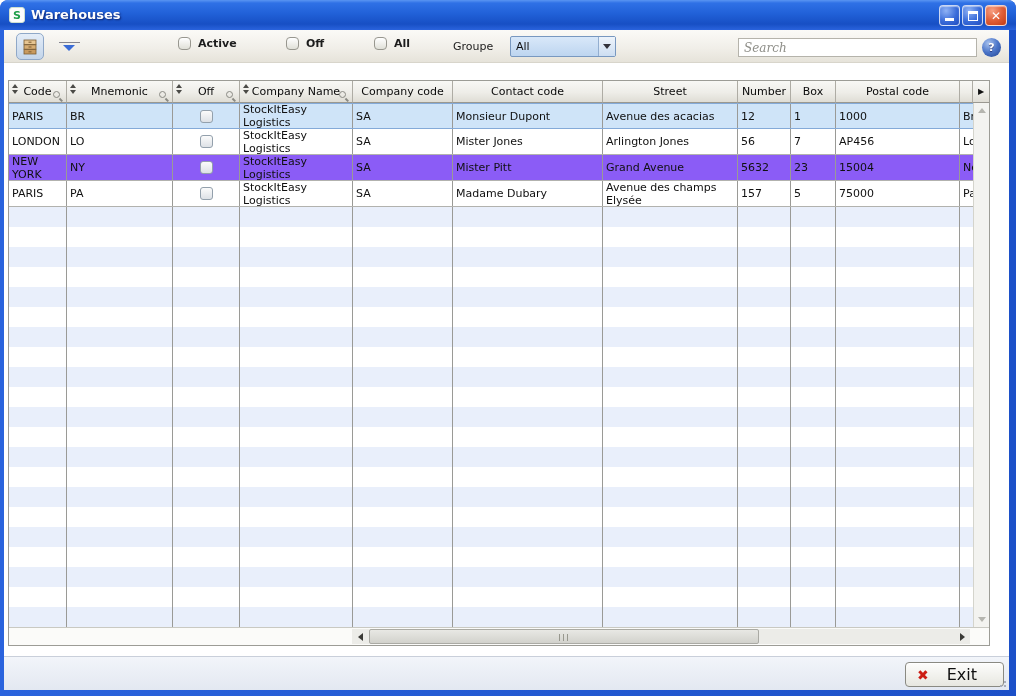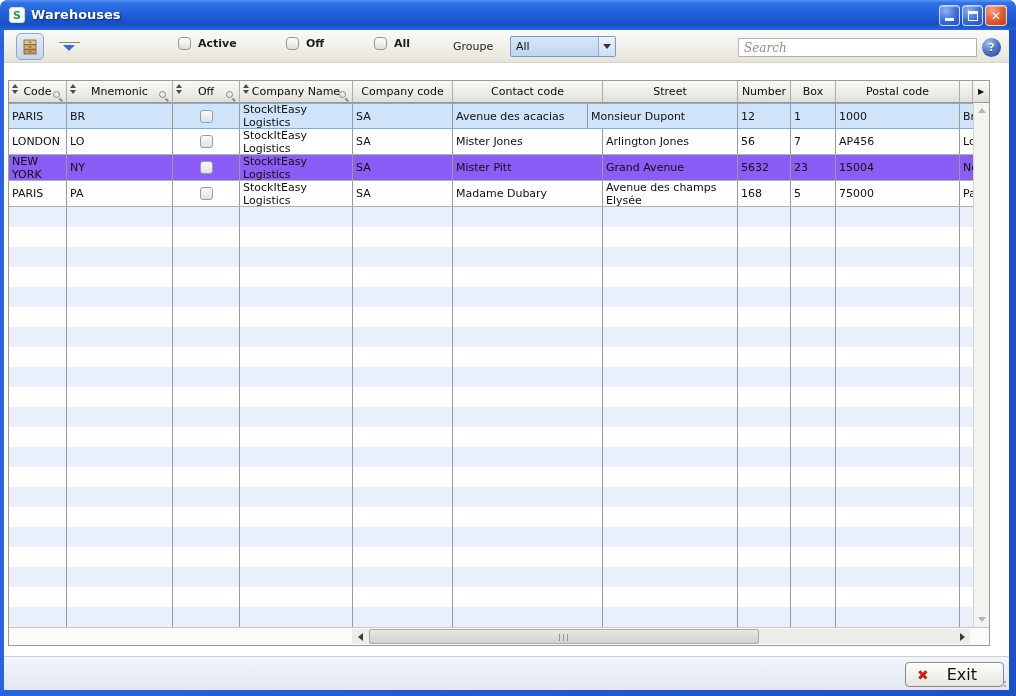--- a/index.html
+++ b/index.html
@@ -262,8 +262,8 @@
             </div>
             <div class="td c3">StockItEasy Logistics</div>
             <div class="td c4">SA</div>
+            <div class="td c5">Monsieur Dupont</div>
             <div class="td c6">Avenue des acacias</div>
-            <div class="td c5">Monsieur Dupont</div>
             <div class="td c7">12</div>
             <div class="td c8">1</div>
             <div class="td c9">1000</div>

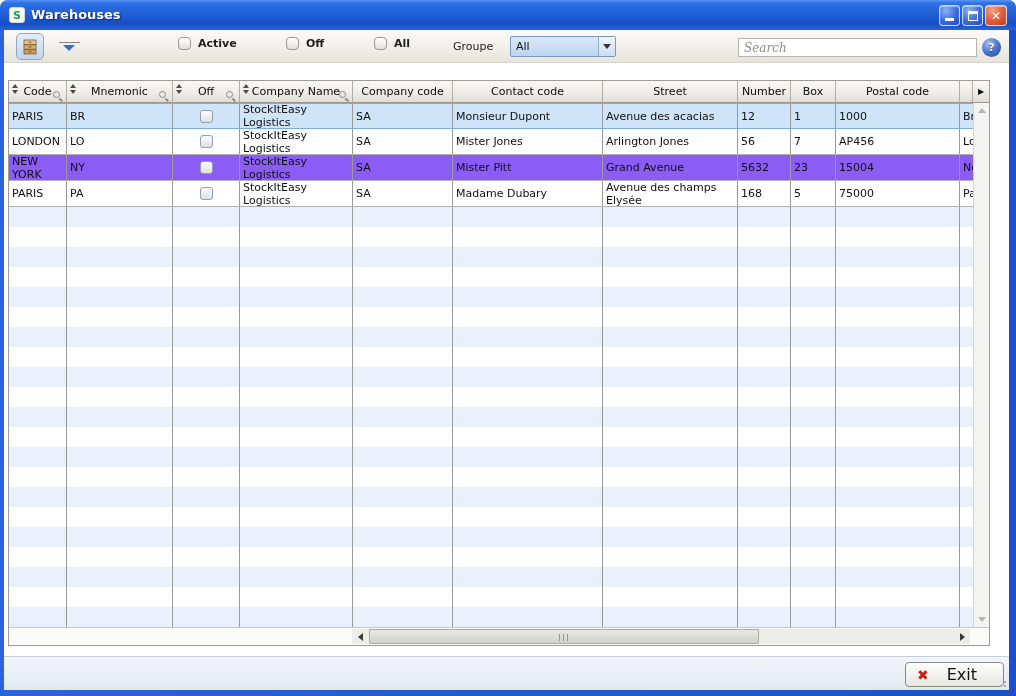--- a/index.html
+++ b/index.html
@@ -312,7 +312,7 @@
             <div class="td c4">SA</div>
             <div class="td c5">Madame Dubary</div>
             <div class="td c6">Avenue des champs Elysée</div>
-            <div class="td c7">168</div>
+            <div class="td c7">157</div>
             <div class="td c8">5</div>
             <div class="td c9">75000</div>
             <div class="td c10">Pa</div>

